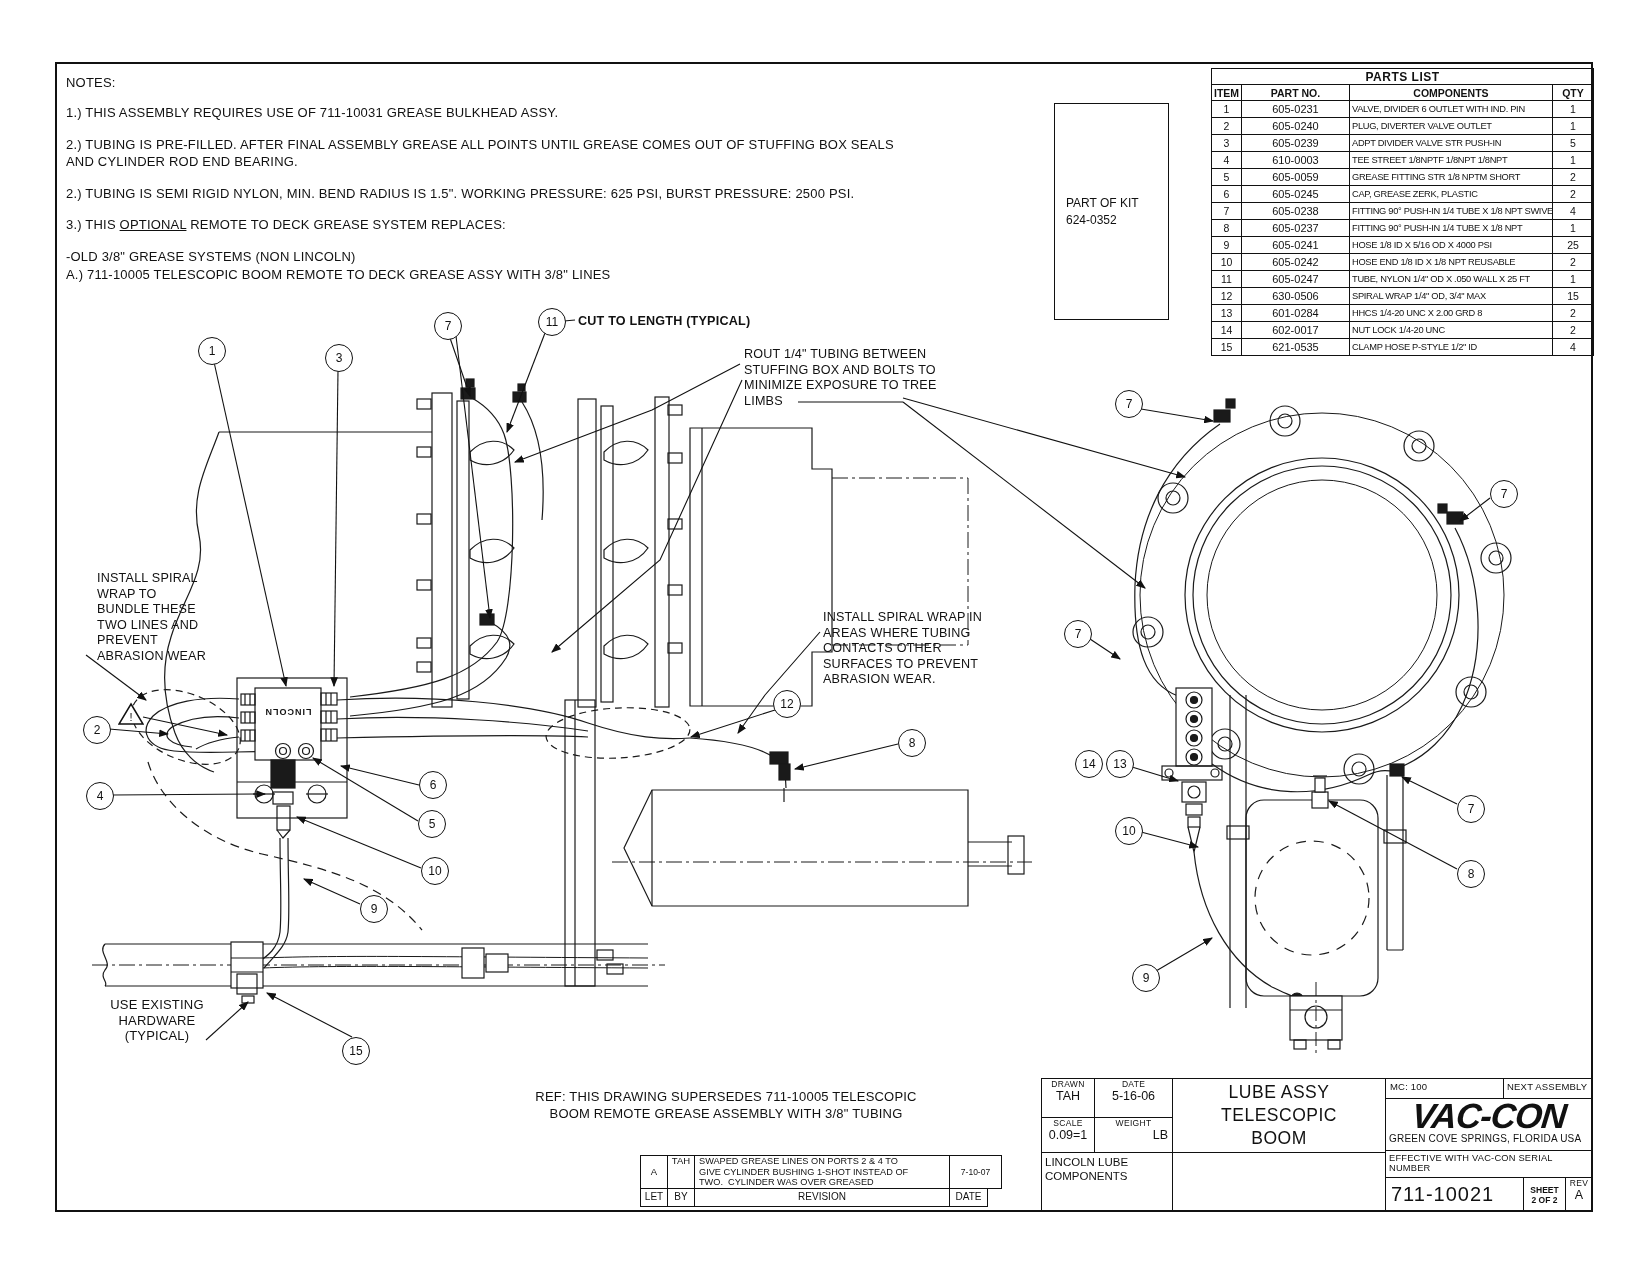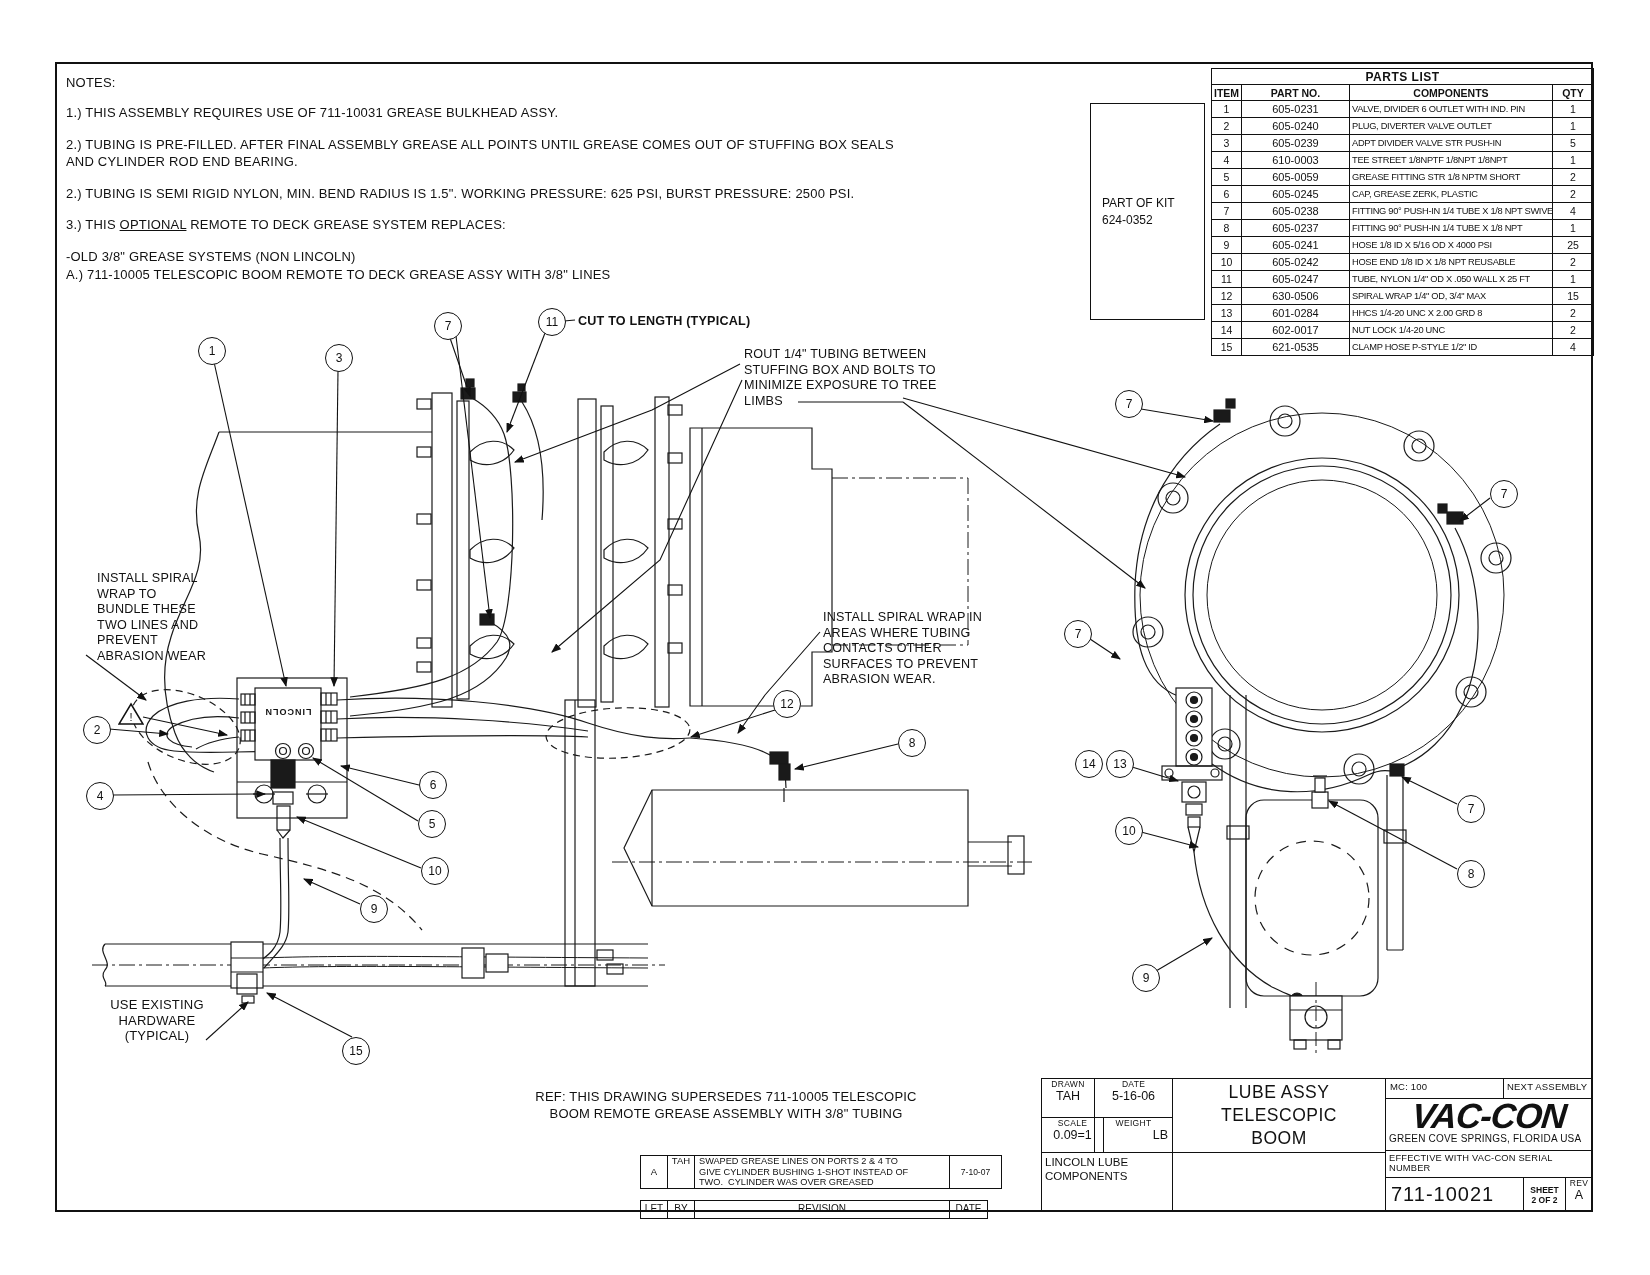--- a/index.html
+++ b/index.html
@@ -22,7 +22,7 @@
   .parts td.c-part_no{font-size:11px;}
   .parts td.c-description{font-size:9.3px;text-align:left;letter-spacing:-.3px;margin-left:44px;}
   .parts td.c-item,.parts td.c-qty{font-size:10.5px;}
-  .kit-box{position:absolute;left:1090px;top:103px;width:115px;height:217px;
+  .kit-box{position:absolute;left:1054px;top:103px;width:115px;height:217px;
            border:1.5px solid #111;box-sizing:border-box;display:flex;align-items:center;}
   .kit-box div{font-size:12px;line-height:17px;padding-left:11px;}
   

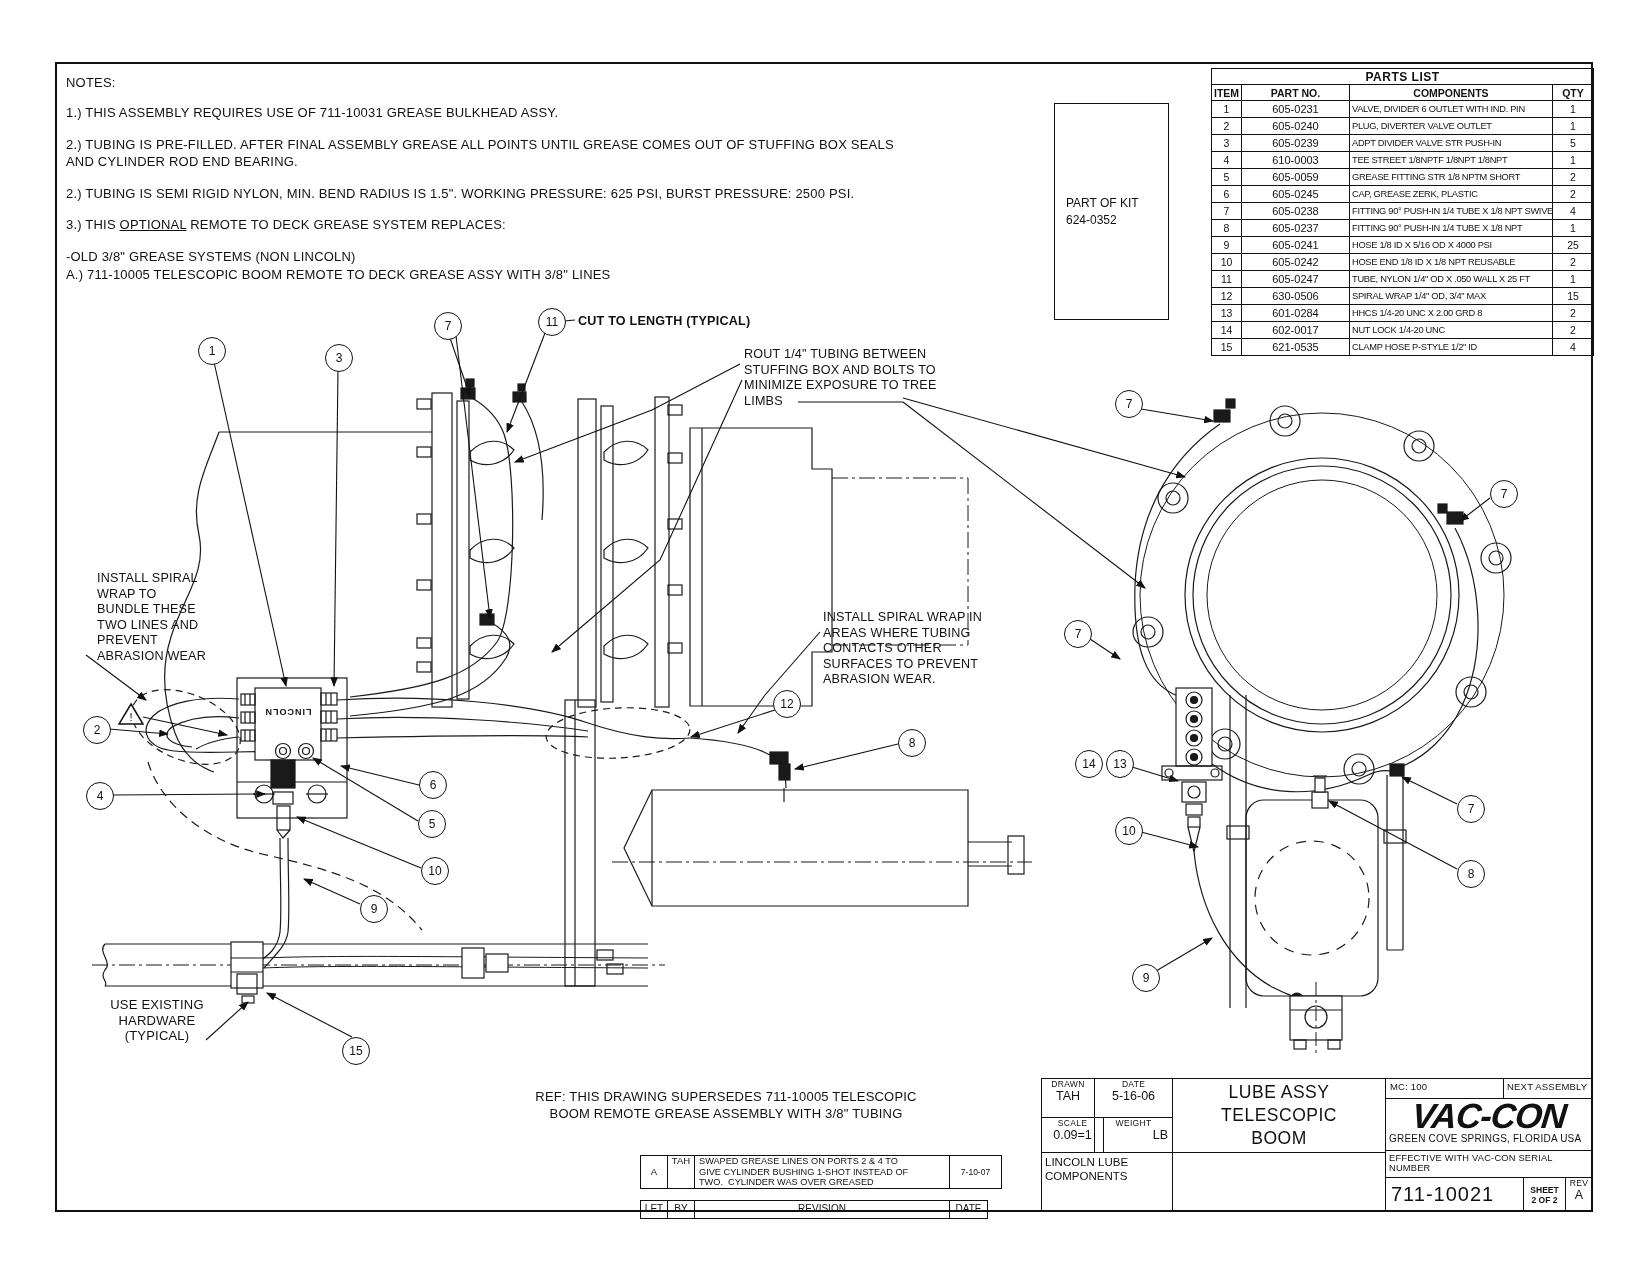--- a/index.html
+++ b/index.html
@@ -514,7 +514,7 @@
       <div class="val">5-16-06</div>
     </div>
 
-    <div class="cell" style="left:0;top:39px;width:63px;height:36px;">
+    <div class="cell" style="left:0;top:39px;width:54px;height:36px;">
       <div class="lab">SCALE</div>
       <div class="val">0.09=1</div>
     </div>

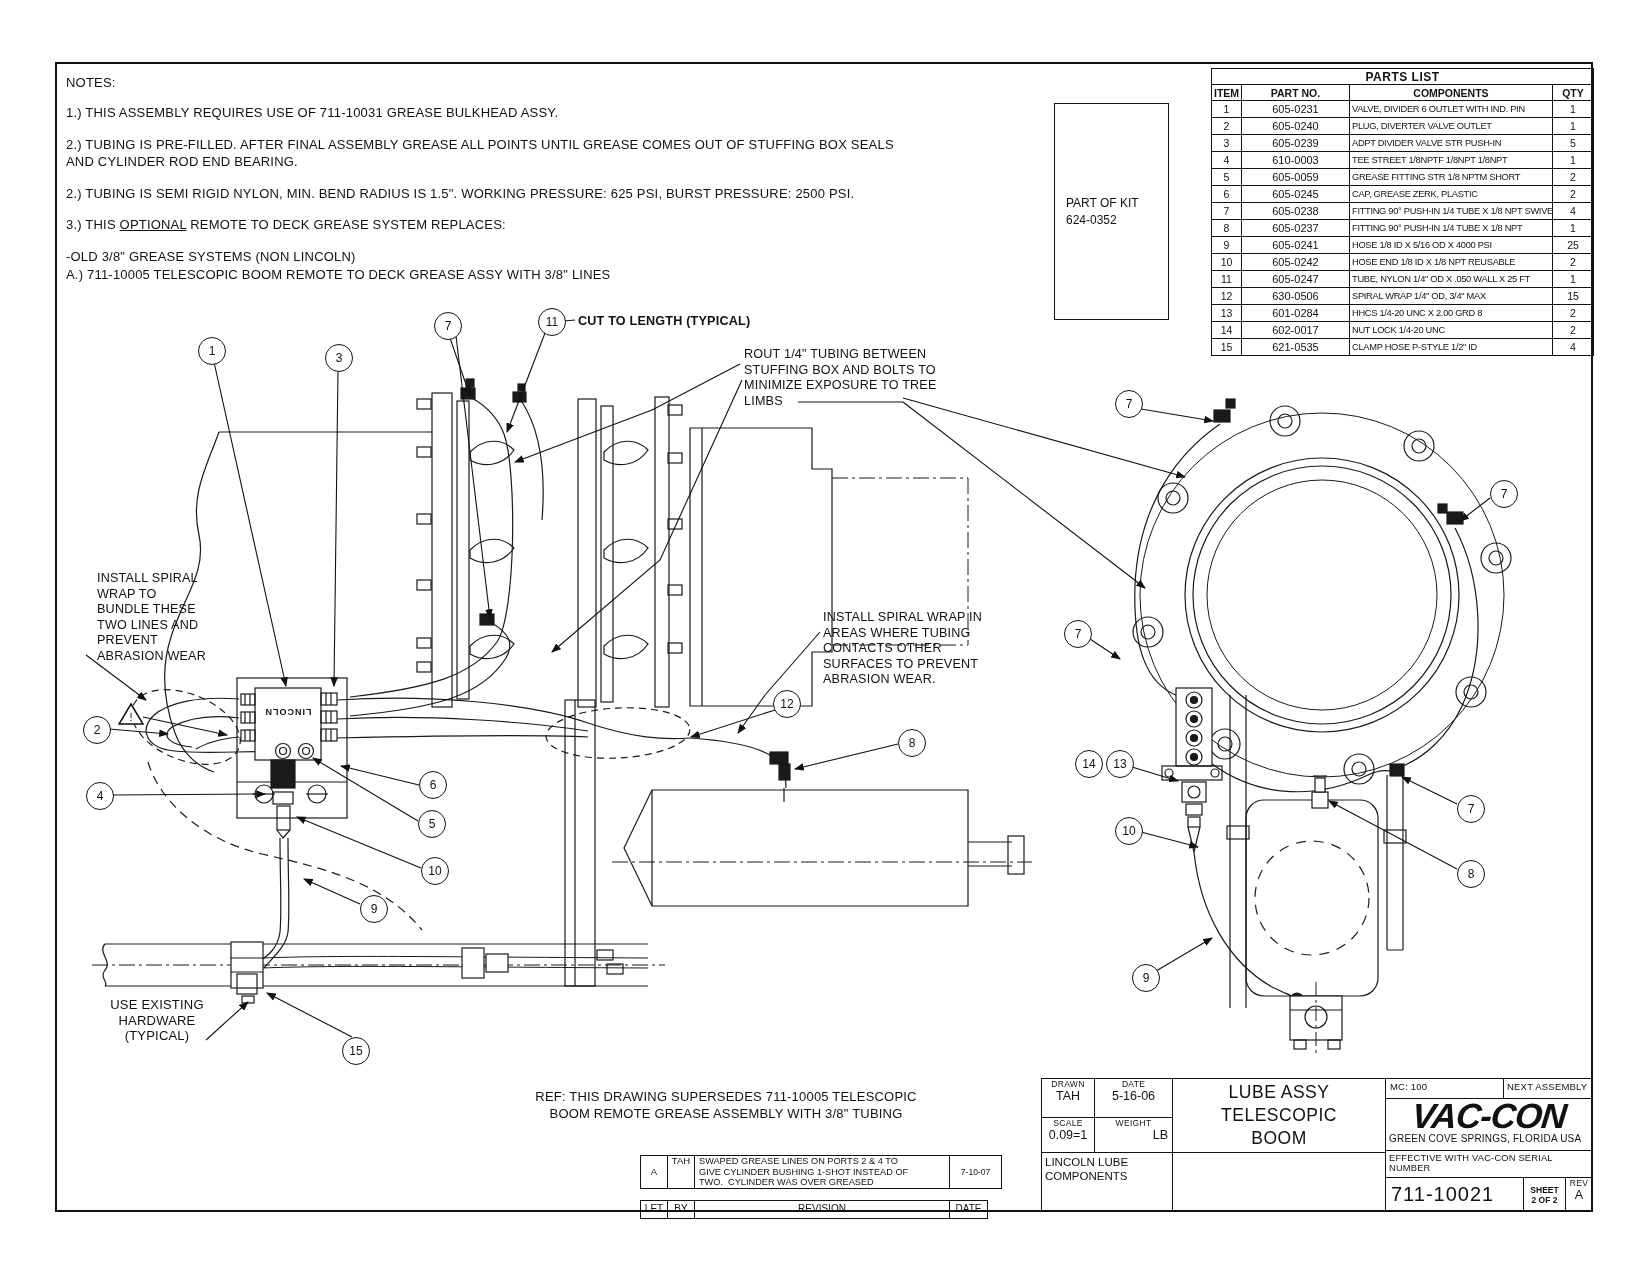--- a/index.html
+++ b/index.html
@@ -41,7 +41,7 @@
              display:flex;align-items:center;justify-content:center;font-size:9.5px;
              text-align:center;line-height:10.5px;}
   .rev .revtext{justify-content:flex-start;text-align:left;padding-left:4px;font-size:9.2px;}
-  .rev .hdr{font-size:10px;margin-top:12px;}
+  .rev .hdr{font-size:10px;}
   
   .tb{position:absolute;left:1041px;top:1078px;width:552px;height:134px;}
   .tb .cell{position:absolute;border:1px solid #111;box-sizing:border-box;}

